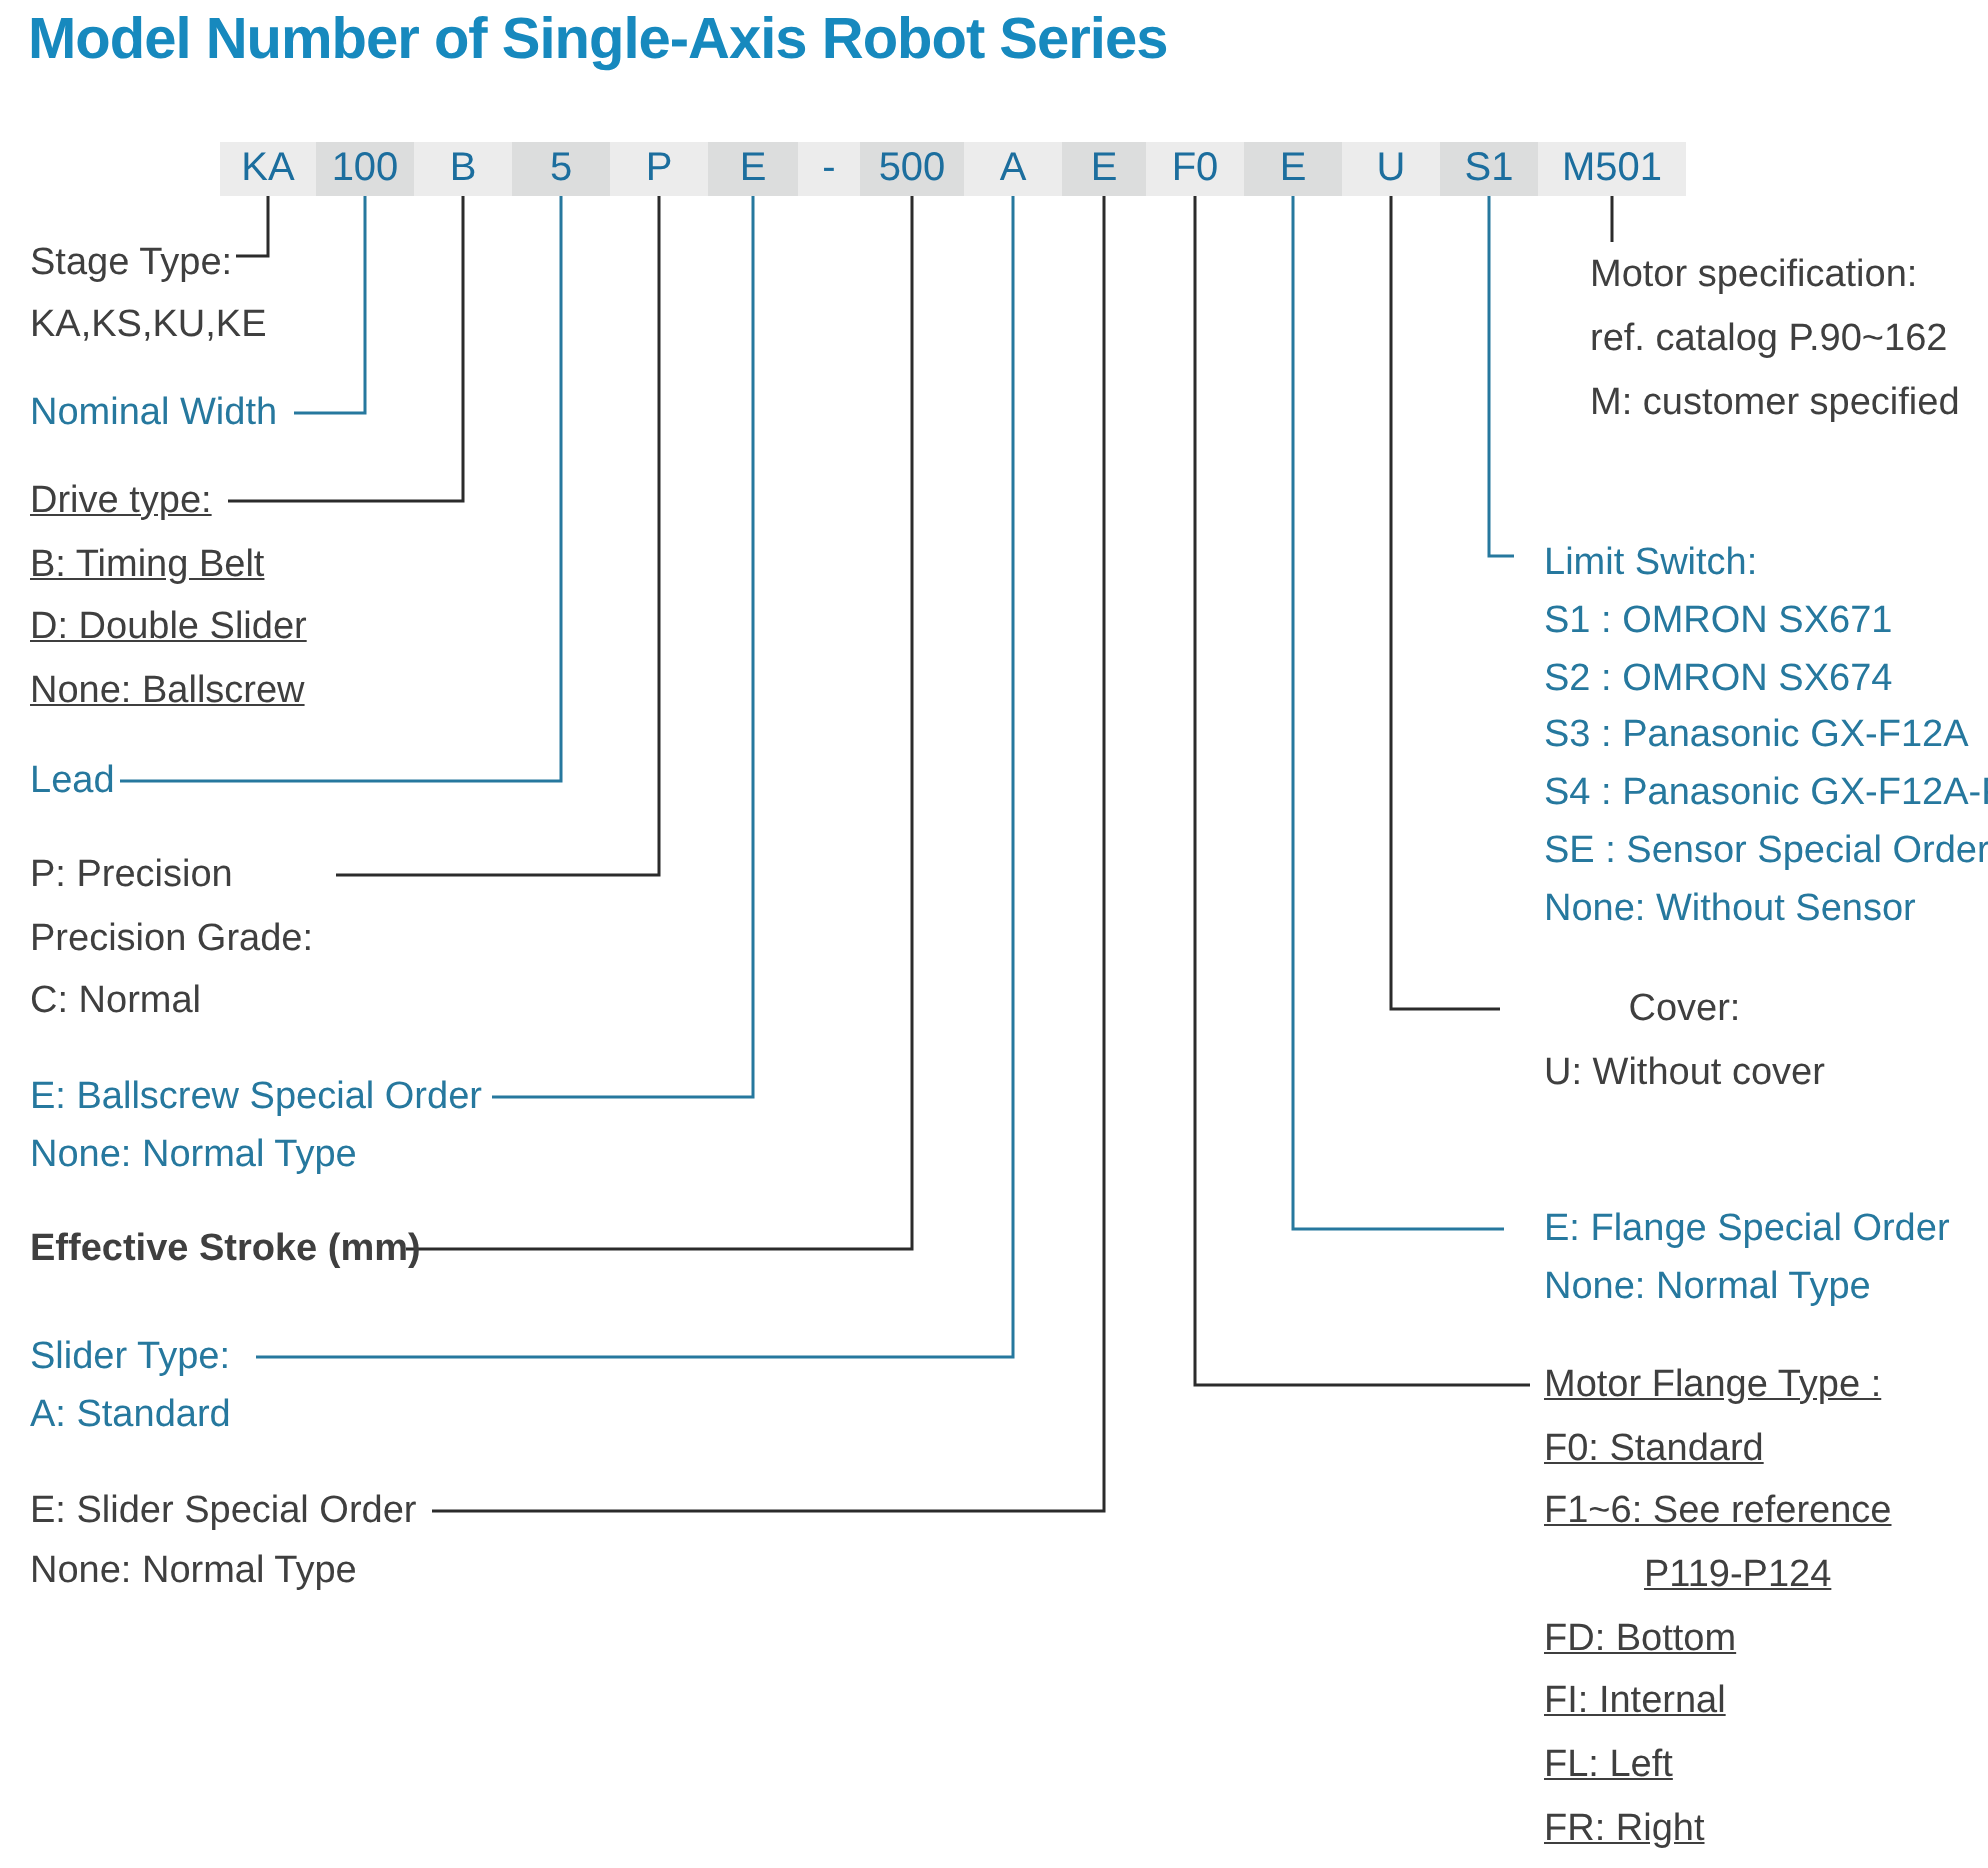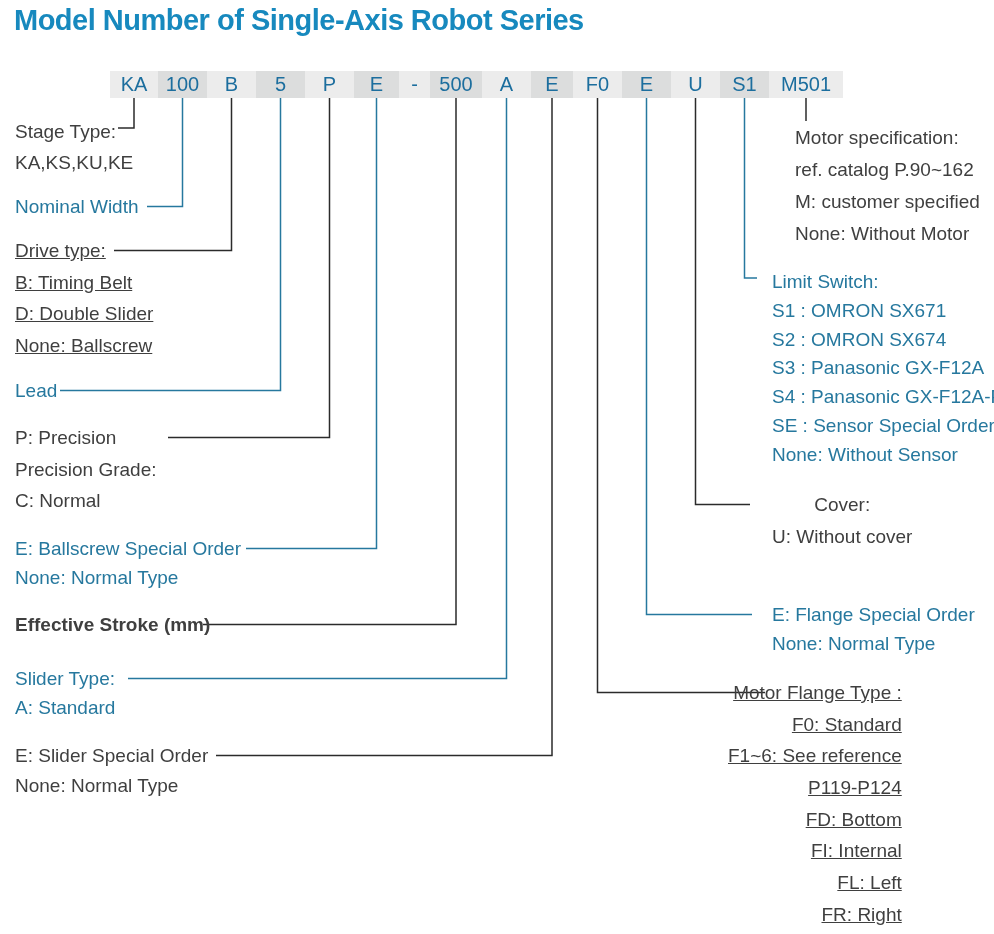--- a/index.html
+++ b/index.html
@@ -131,7 +131,6 @@
   <div>Motor specification:</div>
   <div>ref. catalog P.90~162</div>
   <div>M: customer specified</div>
-  <div>None: Without Motor</div>
 </div>
 <div class="group teal lh288" style="left:772px;top:268px;">
   <div>Limit Switch:</div>

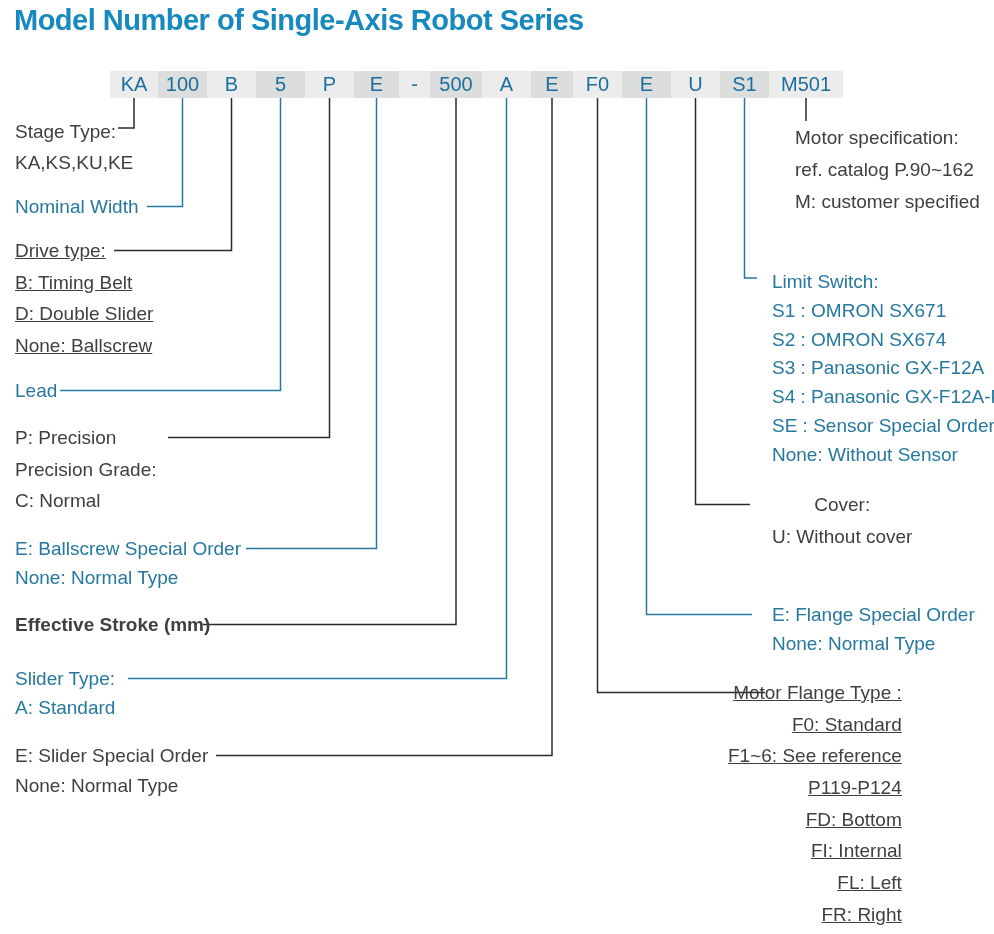--- a/index.html
+++ b/index.html
@@ -149,7 +149,7 @@
   <div>E: Flange Special Order</div>
   <div>None: Normal Type</div>
 </div>
-<div class="group lh317" style="left:728px;top:677px;text-align:right;">
+<div class="group lh317" style="left:772px;top:677px;">
   <div>Motor Flange Type :</div>
   <div>F0: Standard</div>
   <div>F1~6: See reference</div>

